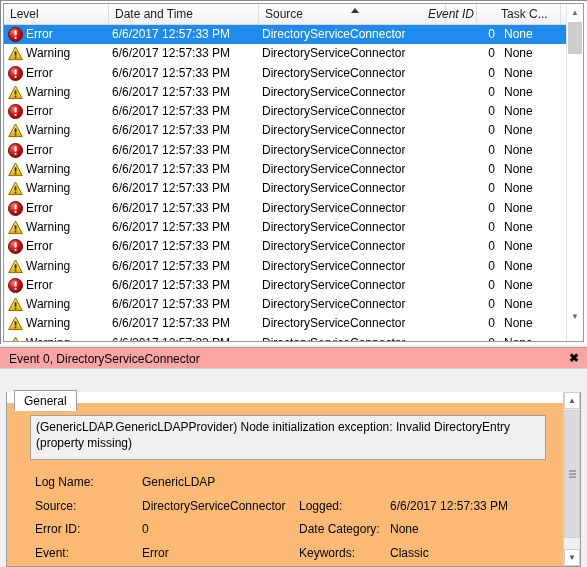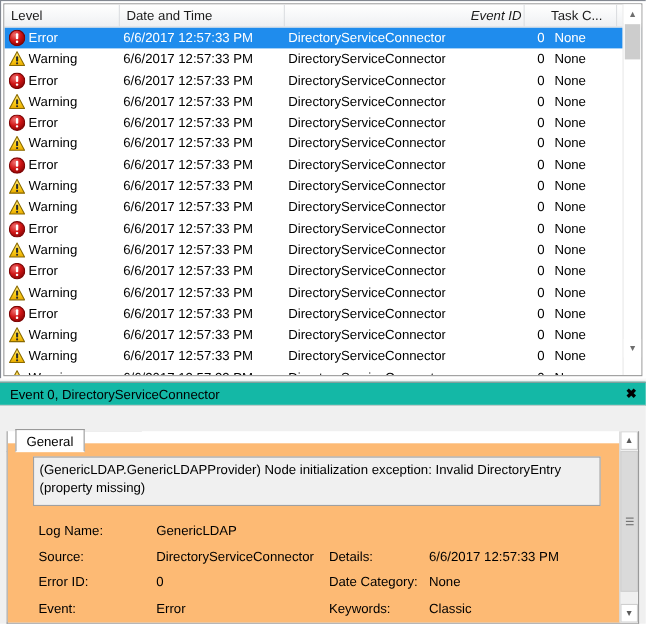--- a/index.html
+++ b/index.html
@@ -380,6 +380,10 @@
       </div>
       <div class="lv-th" style="left:105px;width:150px;">
         <span>Date and Time</span>
+      </div>
+      <div class="lv-th" style="left:255px;width:187px;">
+        <span>Source</span>
+        <span class="sort-arrow" style="left:92px;"></span>
       </div>
       <div class="lv-th num" style="left:424px;width:49px;font-style:italic;">
         <span>Event ID</span>

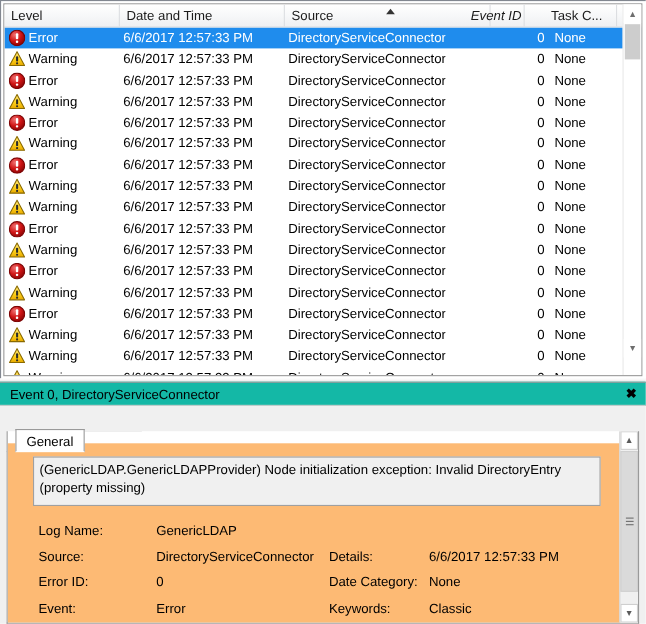--- a/index.html
+++ b/index.html
@@ -192,7 +192,7 @@
     top: 0;
     width: 587px;
     height: 22px;
-    background: #14b8a6;
+    background: #fca5a5;
     border-top: 1px solid #9c9c9c;
     border-bottom: 1px solid #cfcfcf;
     box-sizing: border-box;

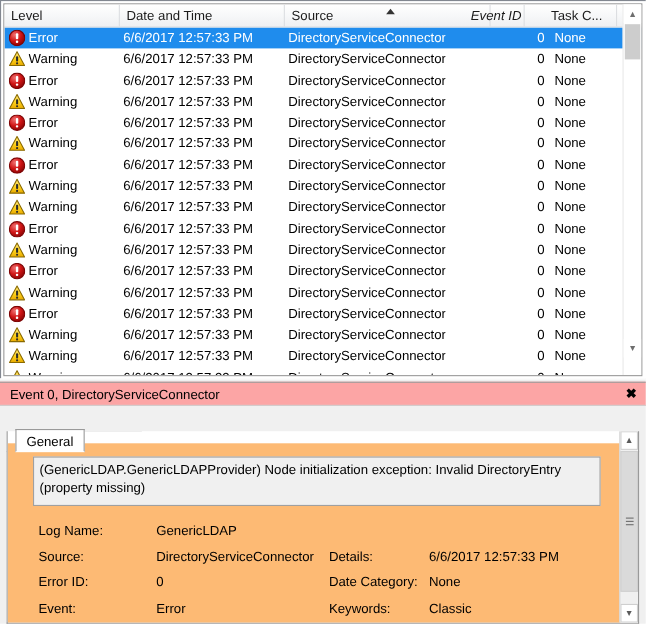--- a/index.html
+++ b/index.html
@@ -802,7 +802,7 @@
           <div class="frow">
             <span class="fl-label">Source:</span>
             <span class="fl-value">DirectoryServiceConnector</span>
-            <span class="fr-label">Details:</span>
+            <span class="fr-label">Logged:</span>
             <span class="fr-value">6/6/2017 12:57:33 PM</span>
           </div>
           <div class="frow">

